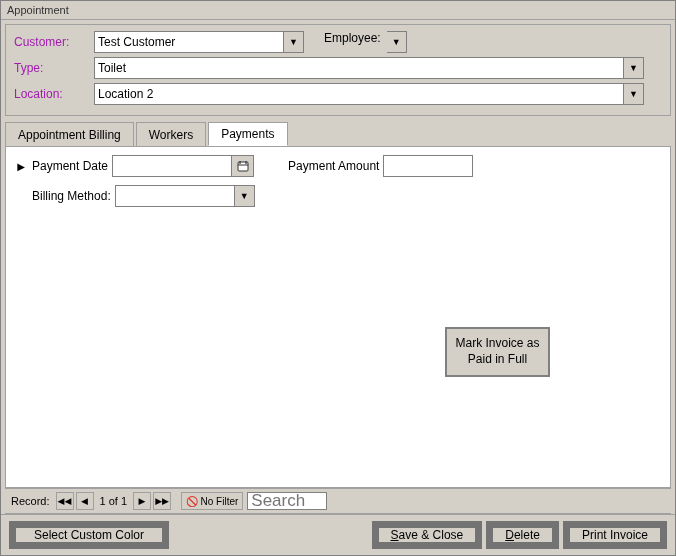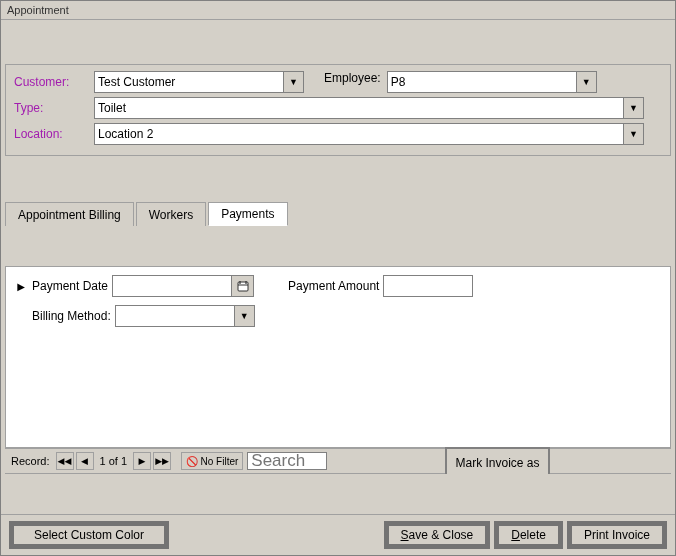--- a/index.html
+++ b/index.html
@@ -19,7 +19,6 @@
       border: 1px solid #808080;
       display: flex;
       flex-direction: column;
-      gap: 40px;
     }
 
     .window-title {

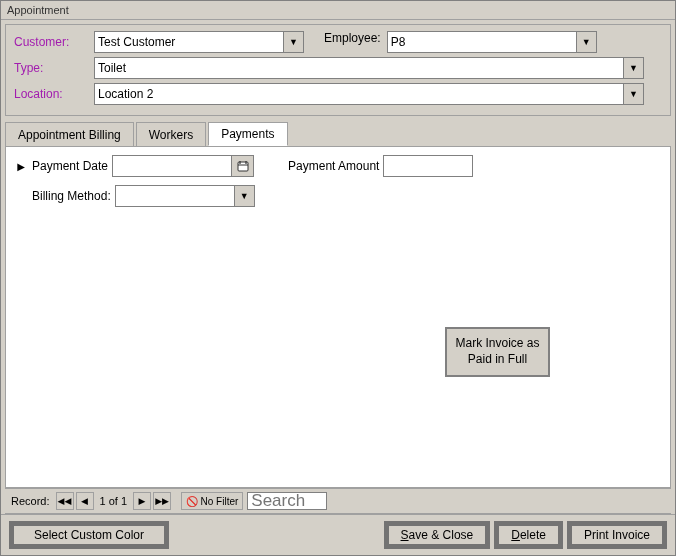--- a/index.html
+++ b/index.html
@@ -360,7 +360,6 @@
       <div class="dropdown-btn">▼</div>
       <div class="employee-section">
         <span class="employee-label">Employee:</span>
-        <input class="form-input form-input-employee" type="text" value="P8" style="">
         <div class="dropdown-btn">▼</div>
       </div>
     </div>

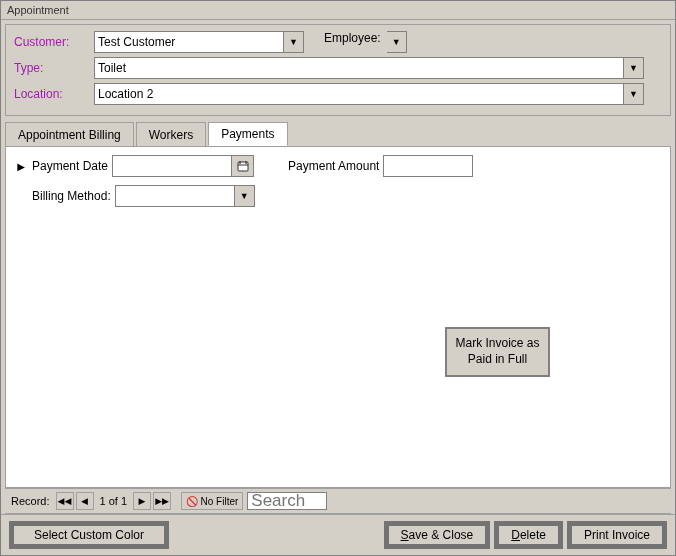--- a/index.html
+++ b/index.html
@@ -317,7 +317,7 @@
     .bottom-btn {
       height: 28px;
       background: #d4d0c8;
-      border: 5px solid #737373;
+      border: 7px solid #737373;
       cursor: pointer;
       font-size: 12px;
       padding: 0 12px;

